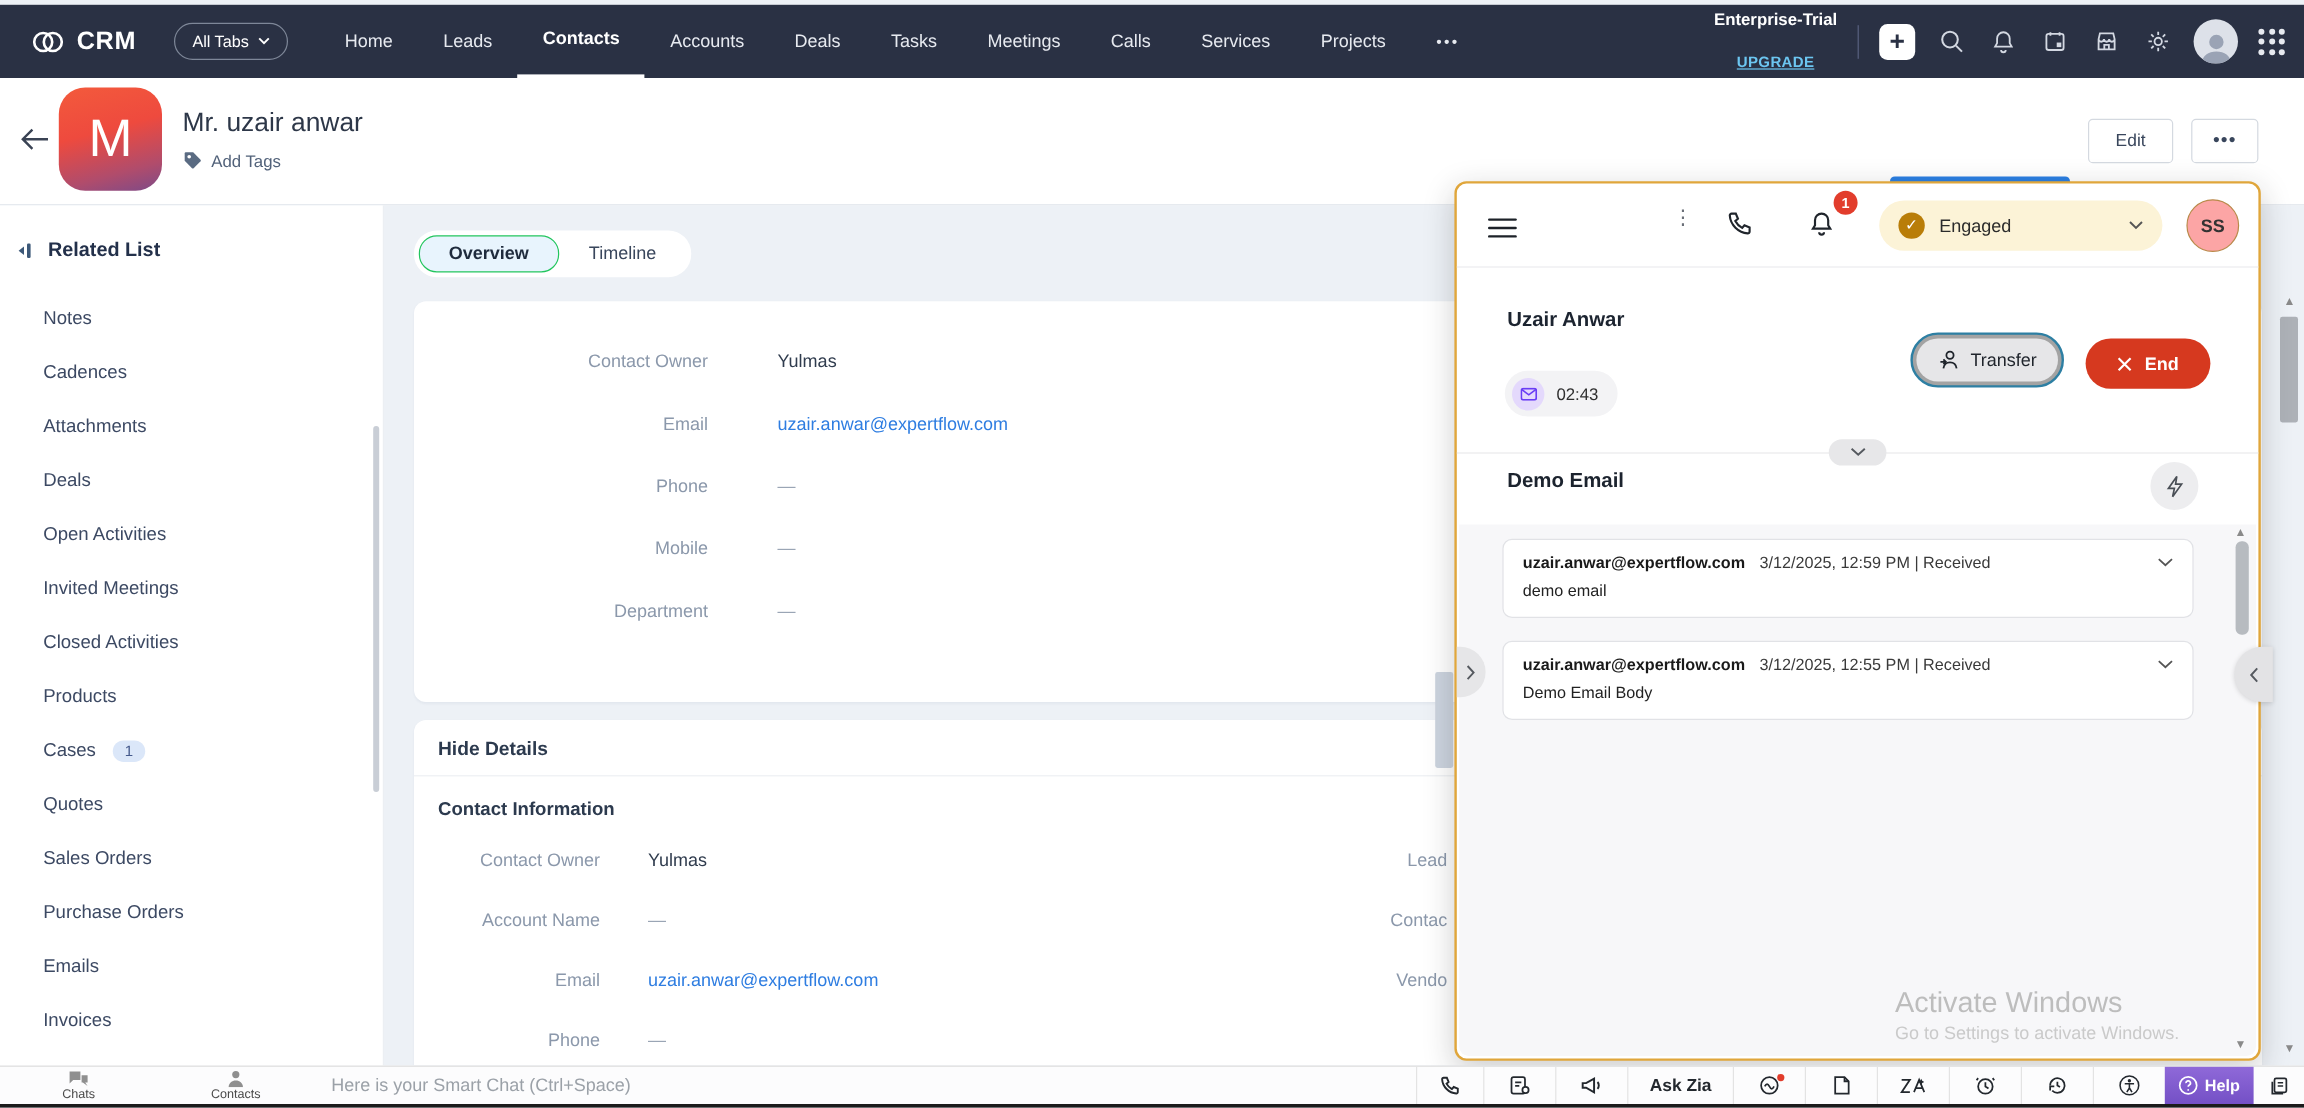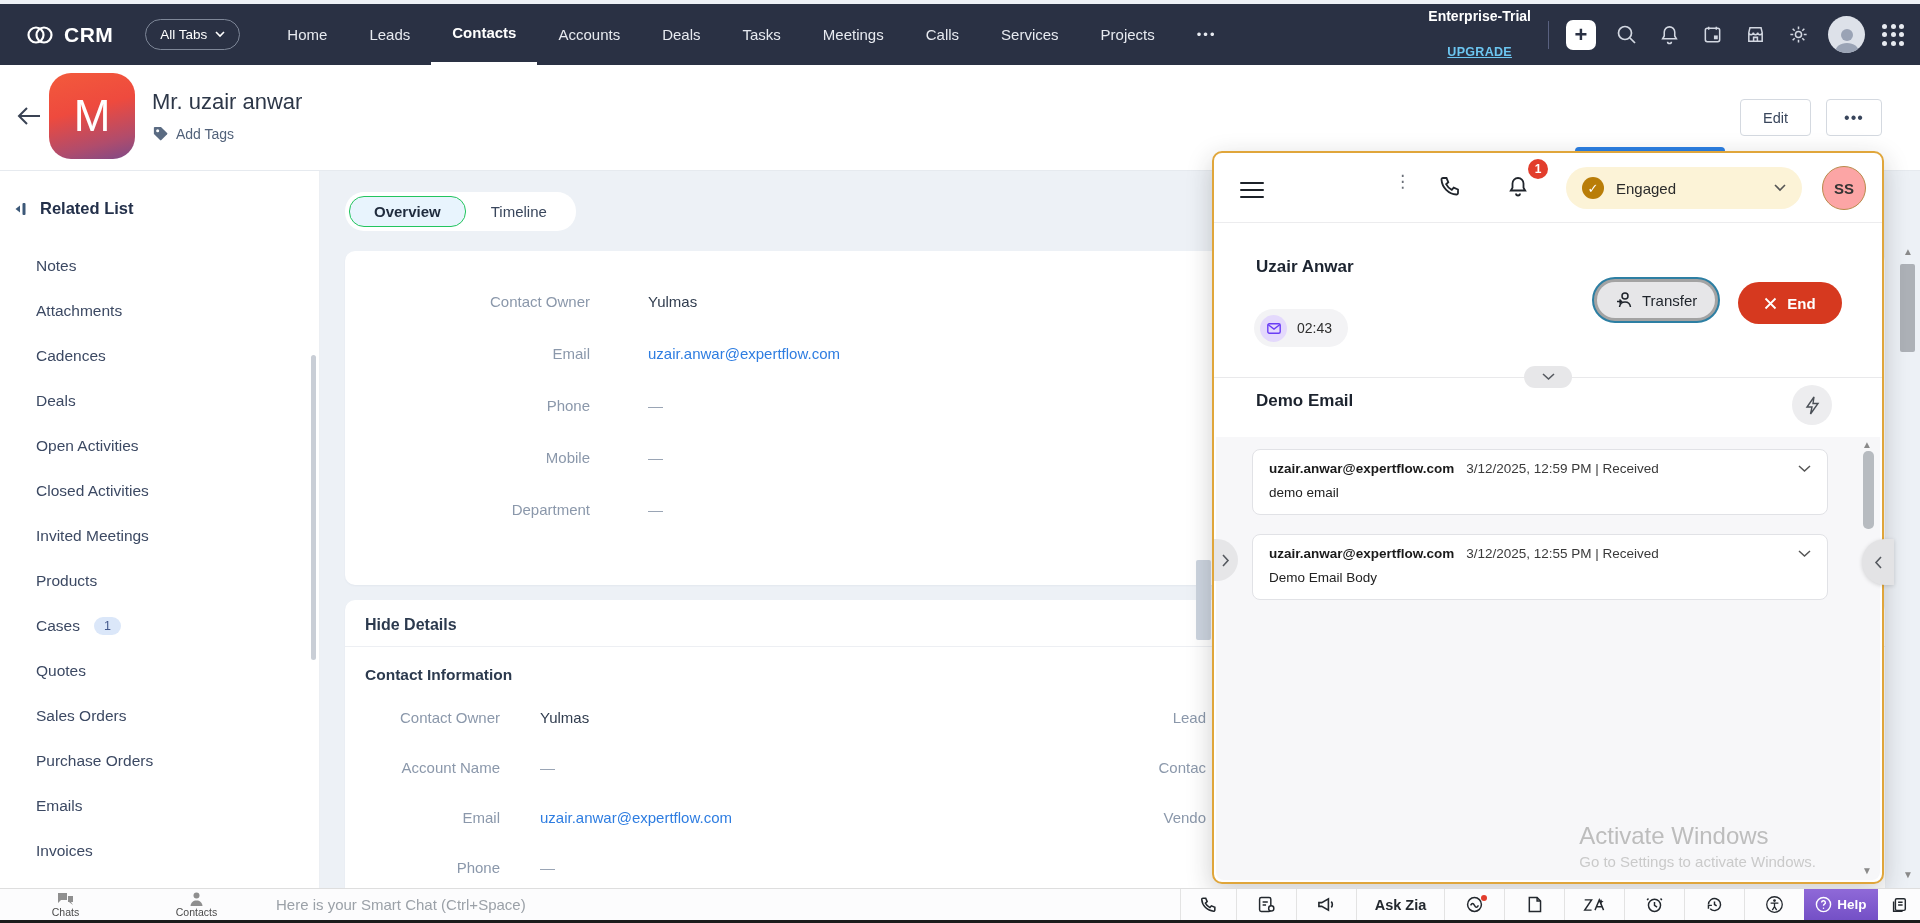--- a/index.html
+++ b/index.html
@@ -264,10 +264,10 @@
         <span>Notes</span>
       </li>
     <li>
+        <span>Cadences</span>
+      </li>
+    <li>
         <span>Attachments</span>
-      </li>
-    <li>
-        <span>Cadences</span>
       </li>
     <li>
         <span>Deals</span>

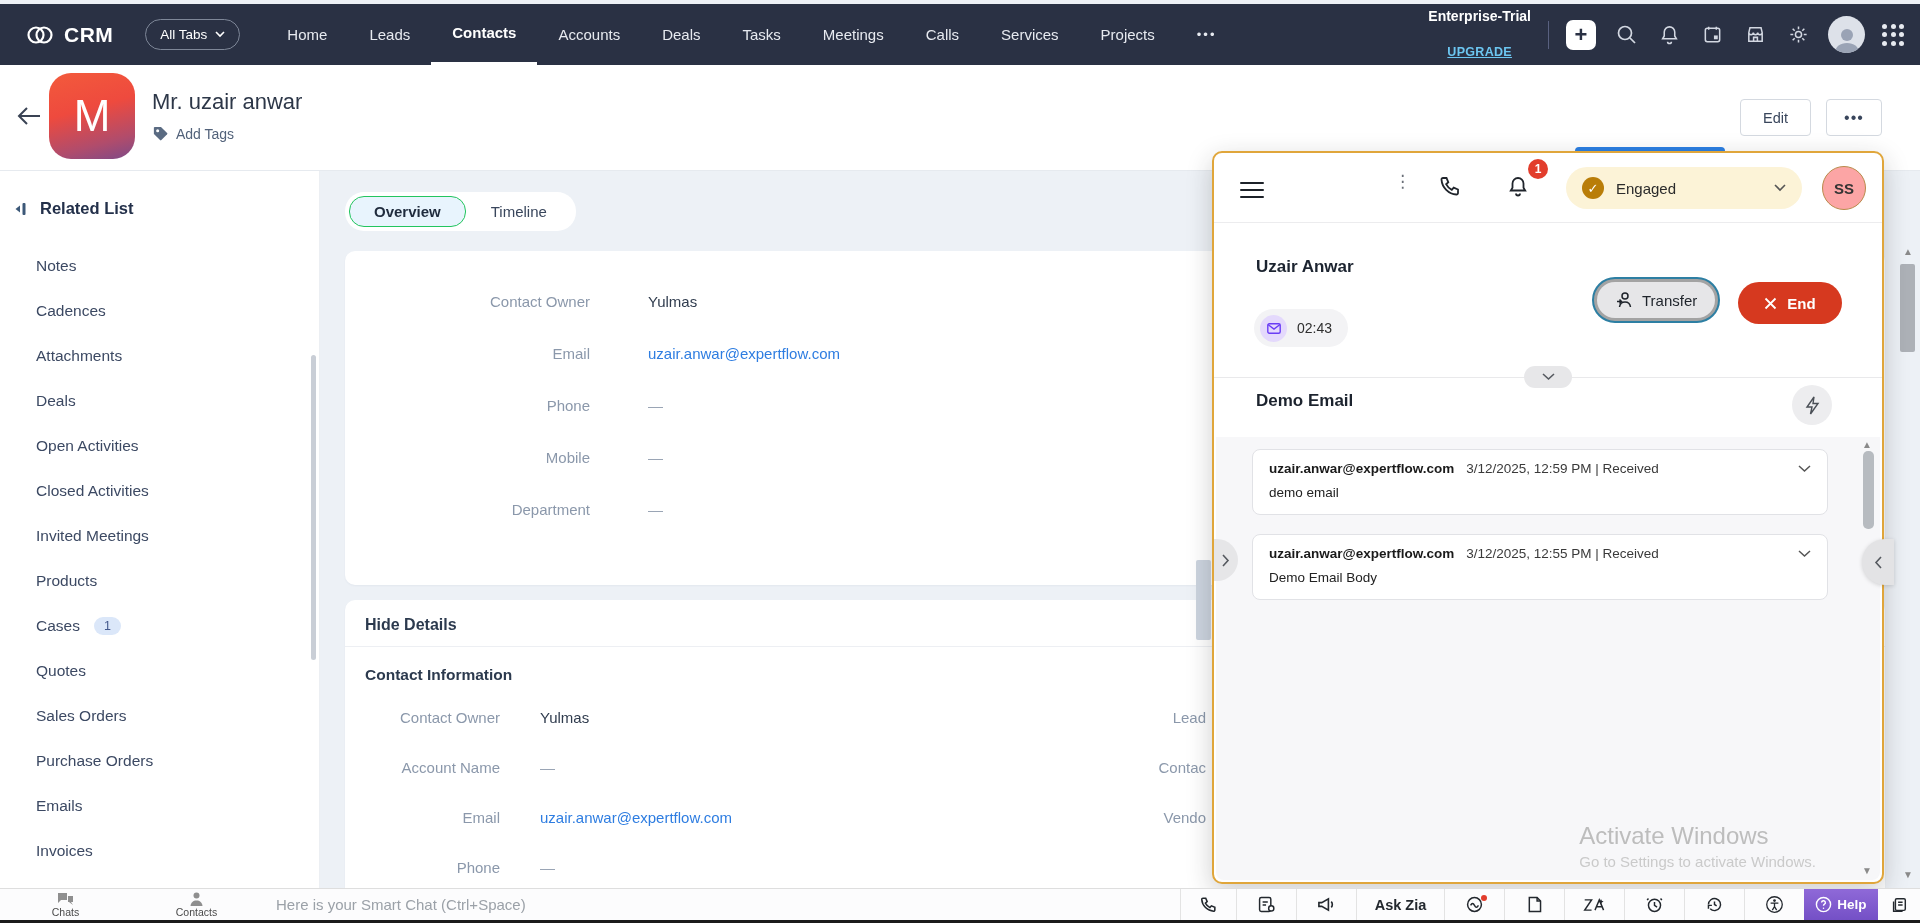--- a/index.html
+++ b/index.html
@@ -276,10 +276,10 @@
         <span>Open Activities</span>
       </li>
     <li>
+        <span>Invited Meetings</span>
+      </li>
+    <li>
         <span>Closed Activities</span>
-      </li>
-    <li>
-        <span>Invited Meetings</span>
       </li>
     <li>
         <span>Products</span>

